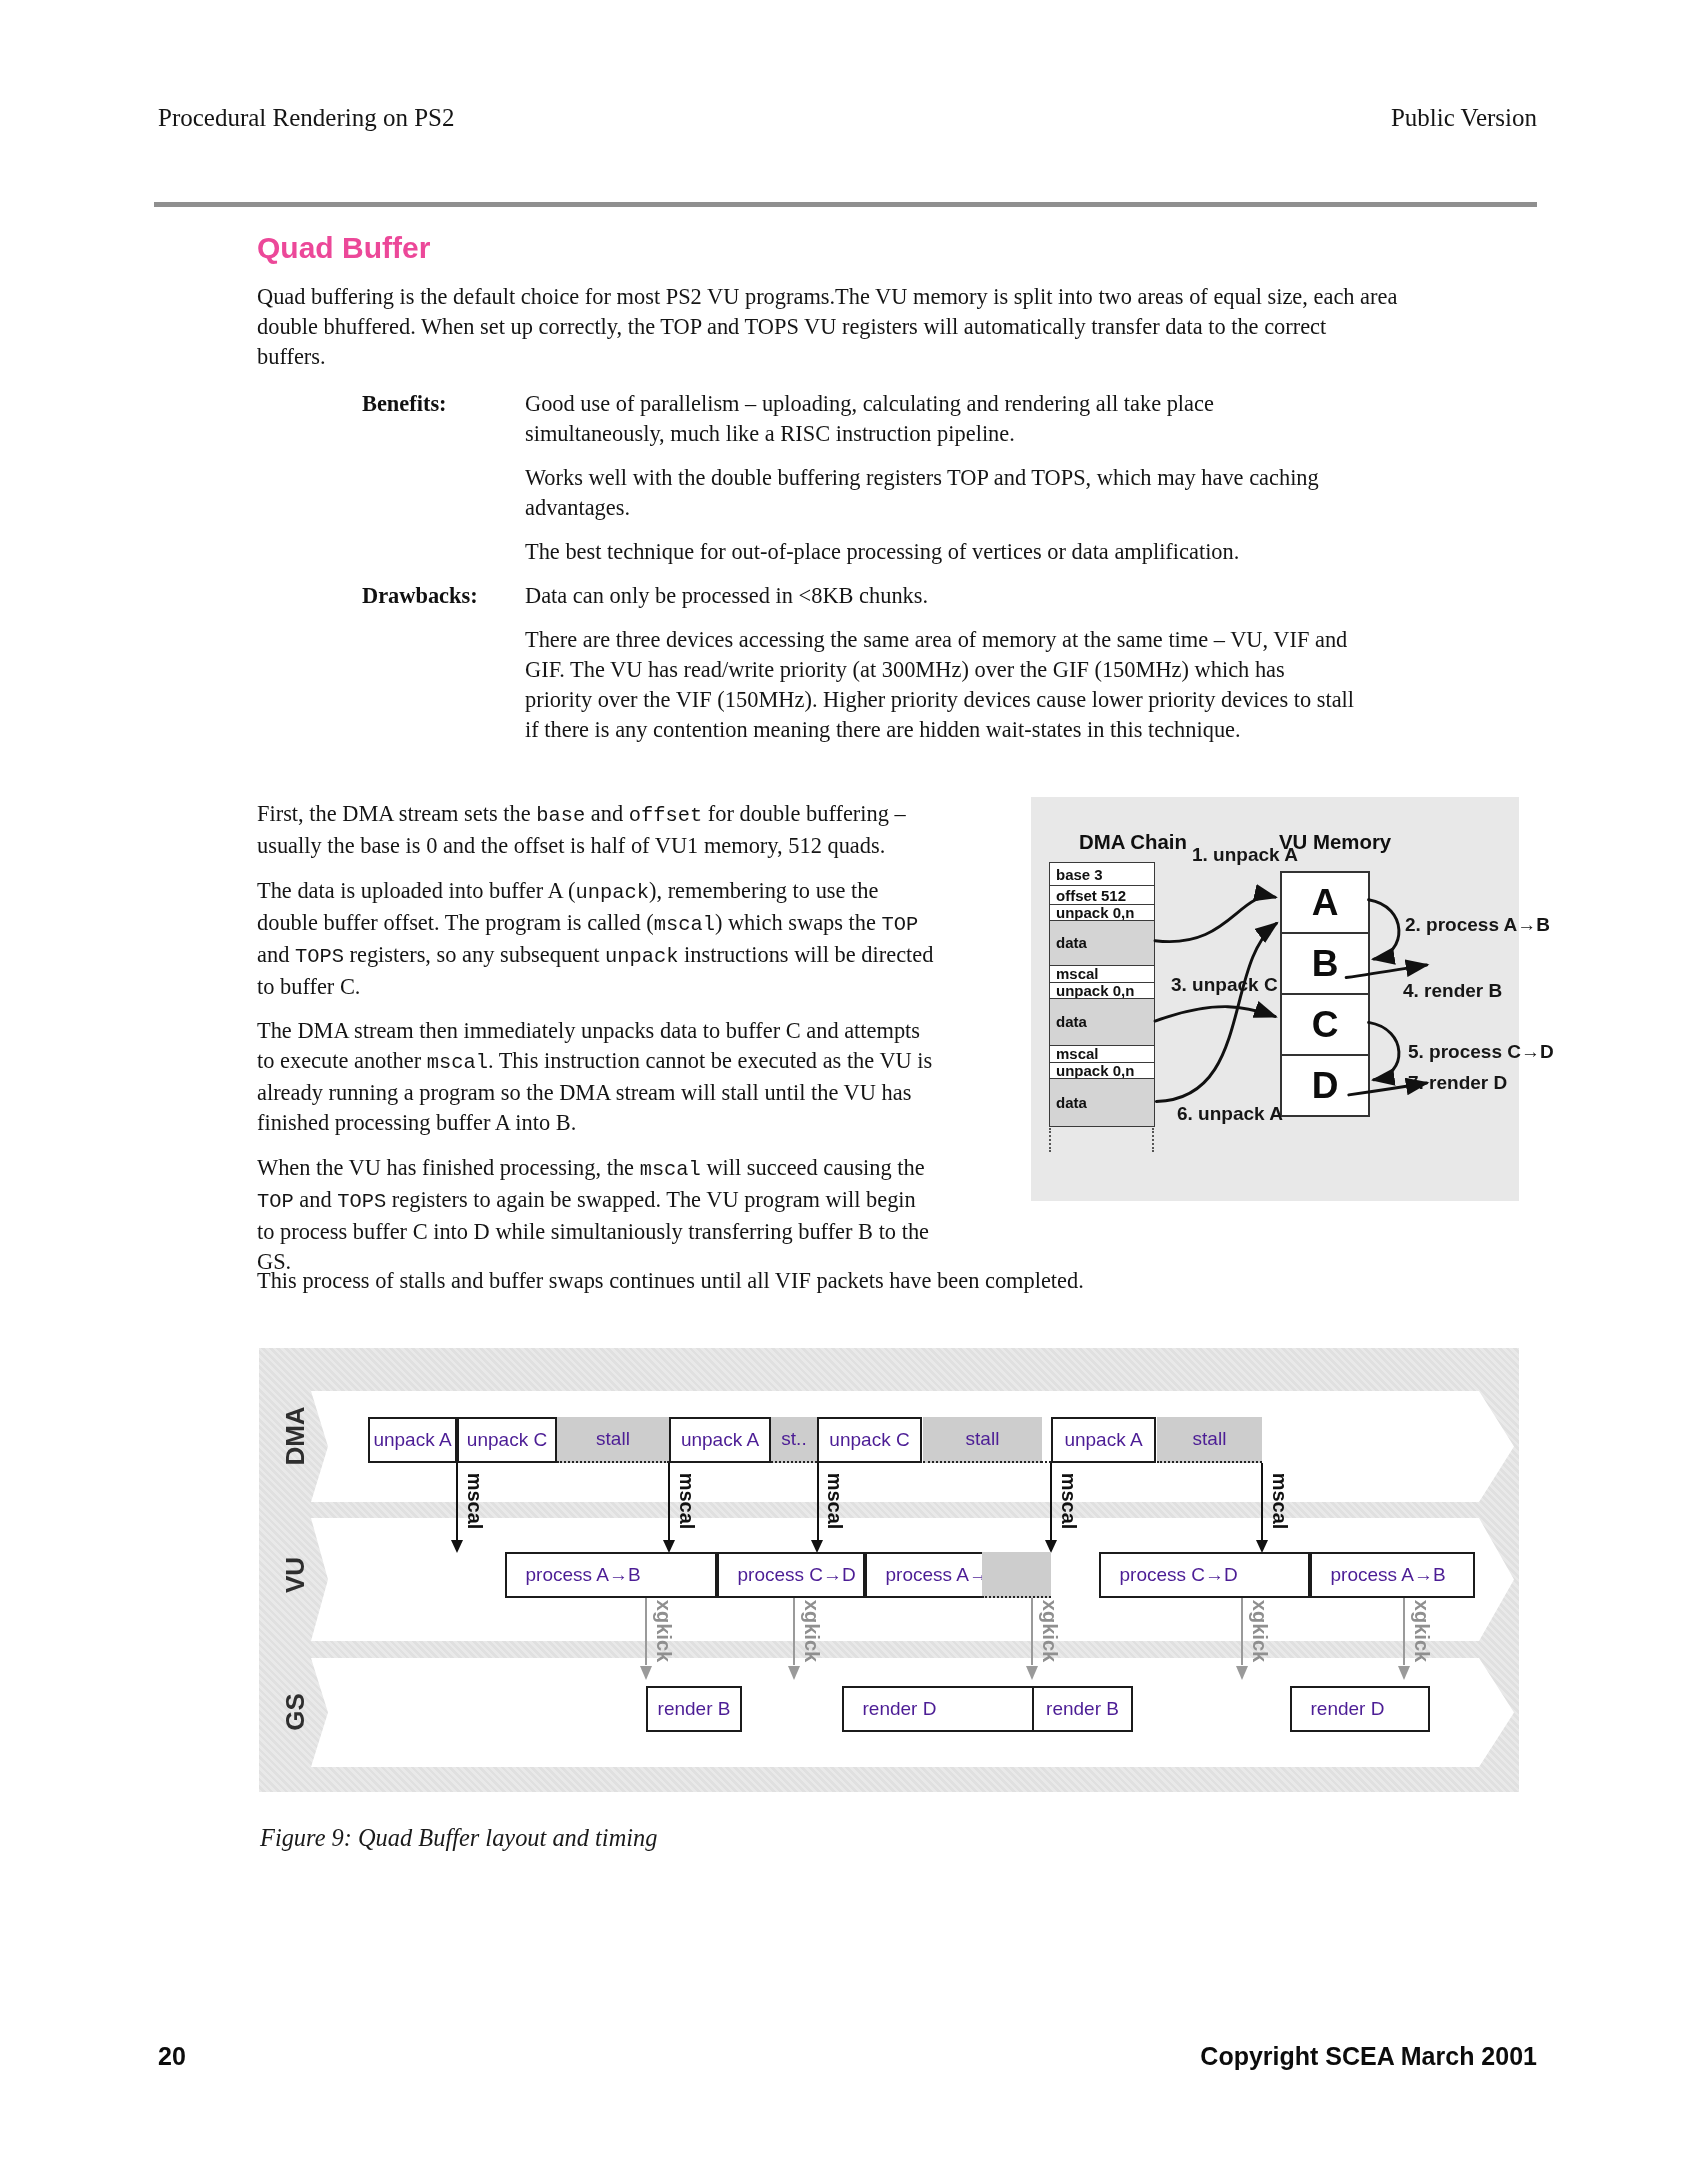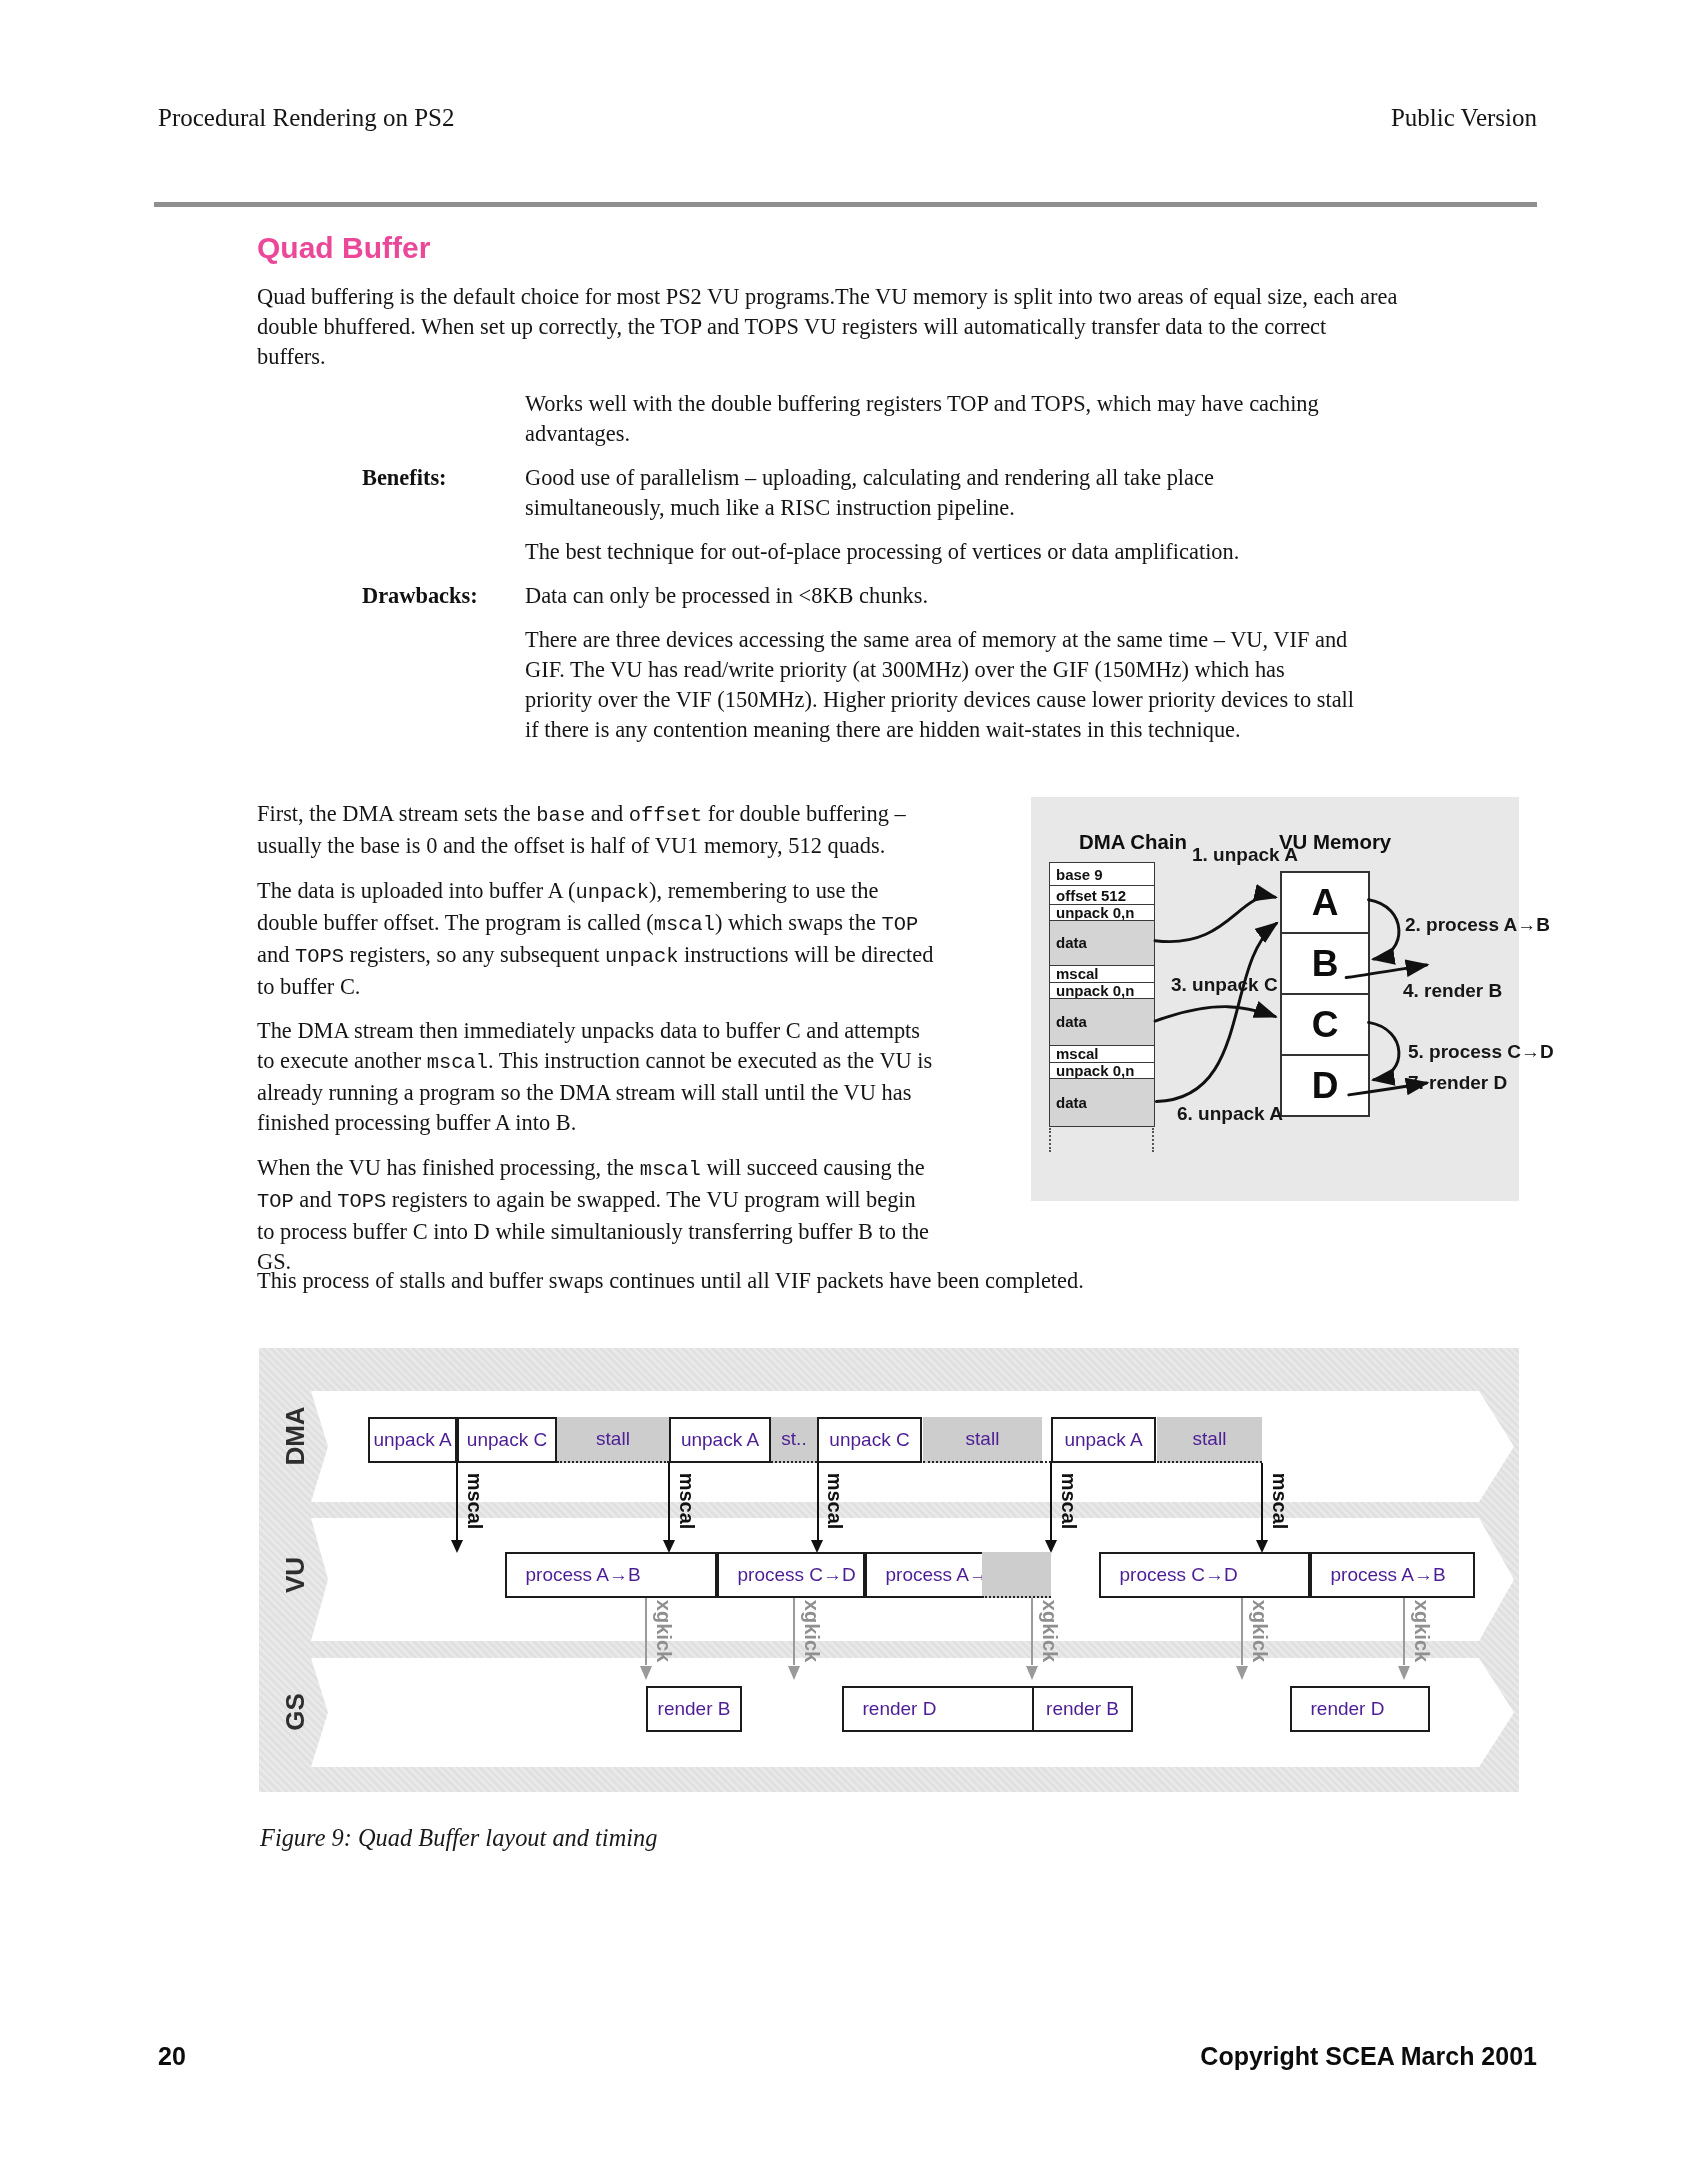--- a/index.html
+++ b/index.html
@@ -74,14 +74,14 @@
 
   <div id="benefits-block">
       <div class="def-row">
+        <div class="def-label">Benefits:</div>
+        <div class="def-lines serif-block">Good use of parallelism – uploading, calculating and rendering all take place
+simultaneously, much like a RISC instruction pipeline.</div>
+      </div>
+      <div class="def-row">
         <div class="def-label"></div>
         <div class="def-lines serif-block">Works well with the double buffering registers TOP and TOPS, which may have caching
 advantages.</div>
-      </div>
-      <div class="def-row">
-        <div class="def-label">Benefits:</div>
-        <div class="def-lines serif-block">Good use of parallelism – uploading, calculating and rendering all take place
-simultaneously, much like a RISC instruction pipeline.</div>
       </div>
       <div class="def-row">
         <div class="def-label"></div>

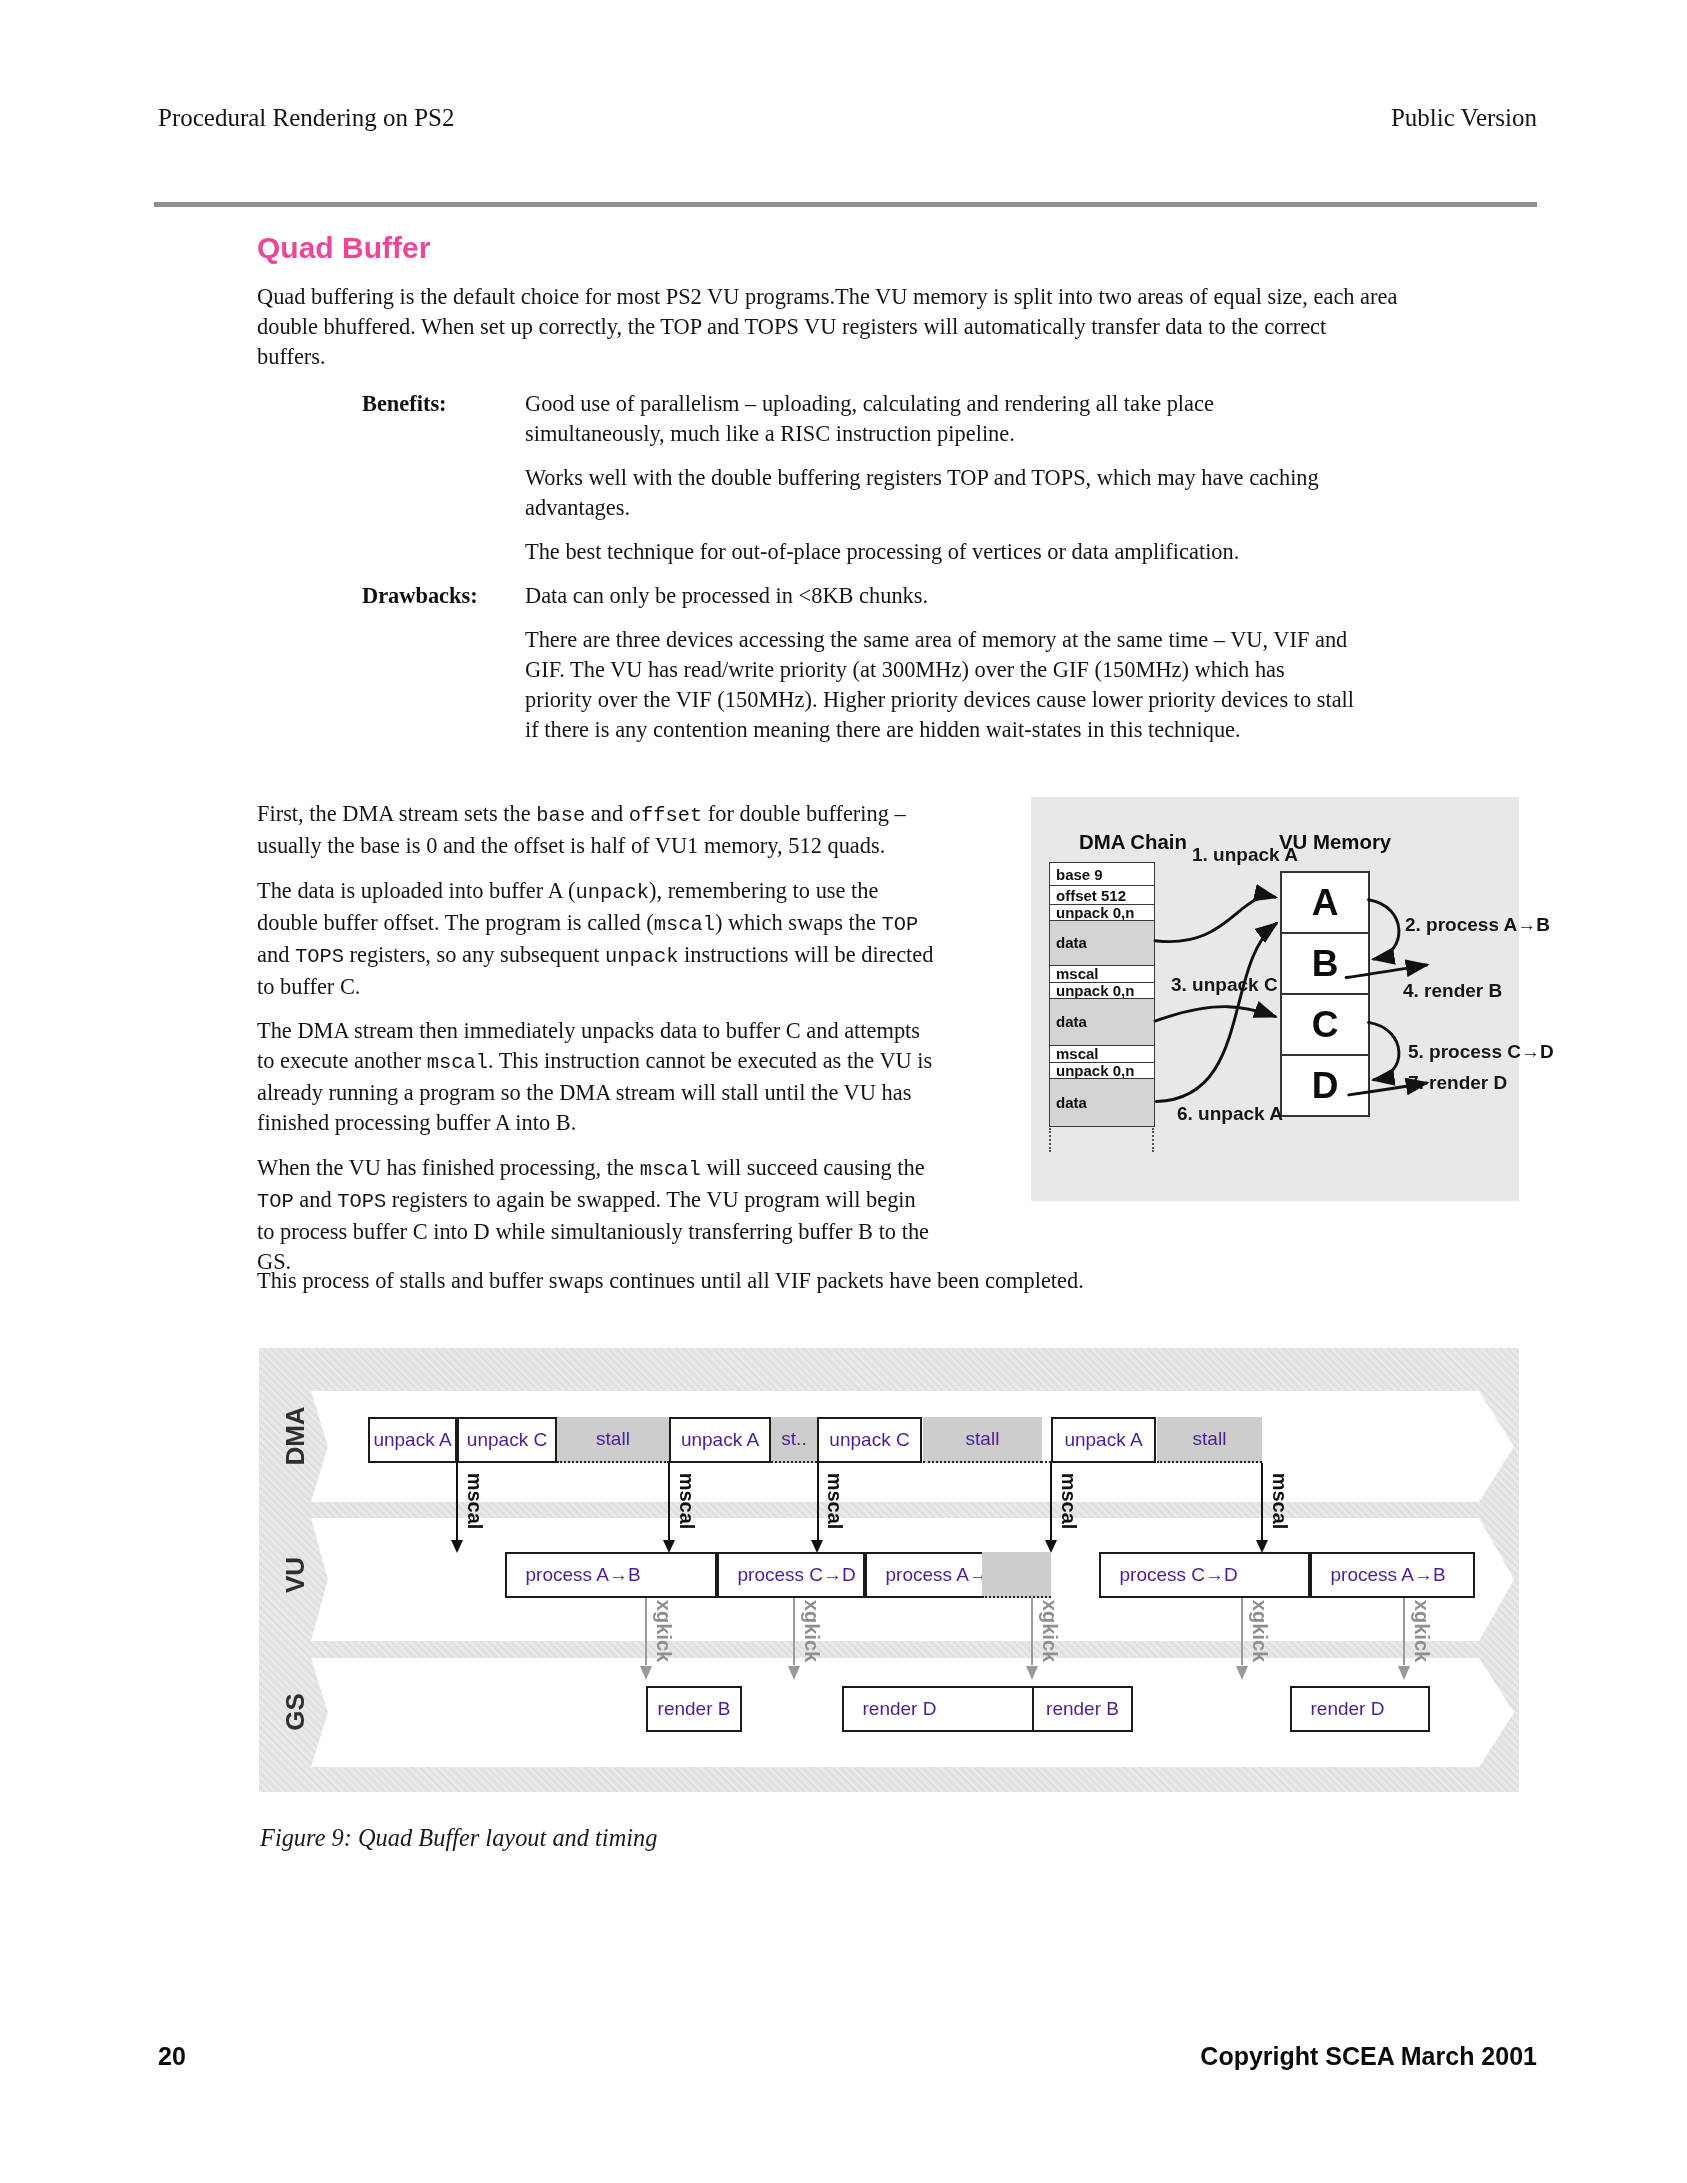--- a/index.html
+++ b/index.html
@@ -113,7 +113,7 @@
     <div class="panel-heading" style="left:48px;top:34px;">DMA Chain</div>
     <div class="panel-heading" style="left:248px;top:34px;">VU Memory</div>
     <div id="chain-table">
-        <div class="chain-row" style="height: 22.4px;">base 9</div>
+        <div class="chain-row" style="height: 22.4px;">base 3</div>
         <div class="chain-row" style="height: 18.5px;">offset 512</div>
         <div class="chain-row" style="height: 16px;">unpack 0,n</div>
         <div class="chain-row data" style="height: 45px;">data</div>

